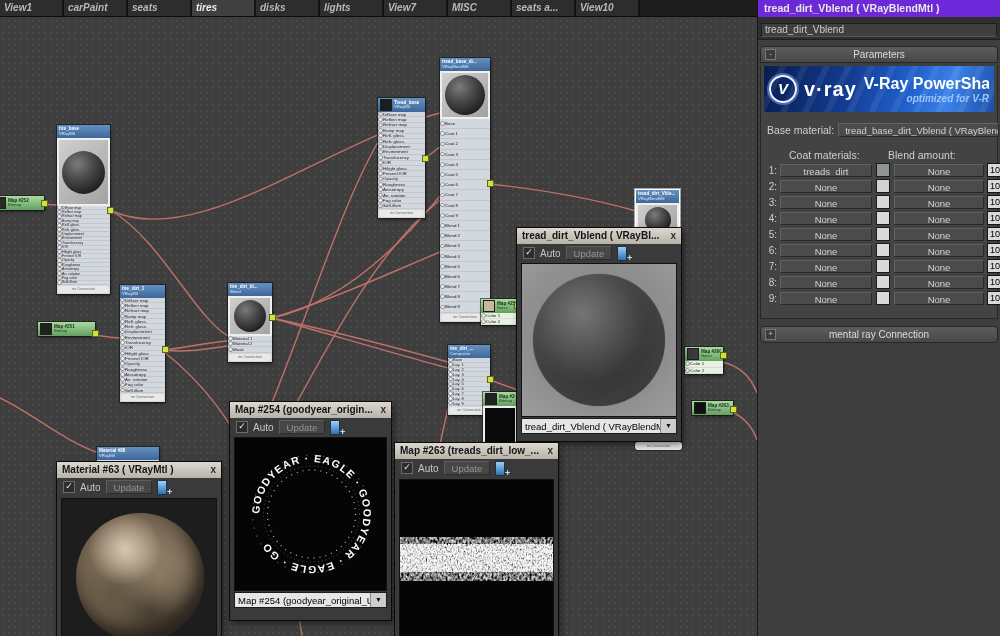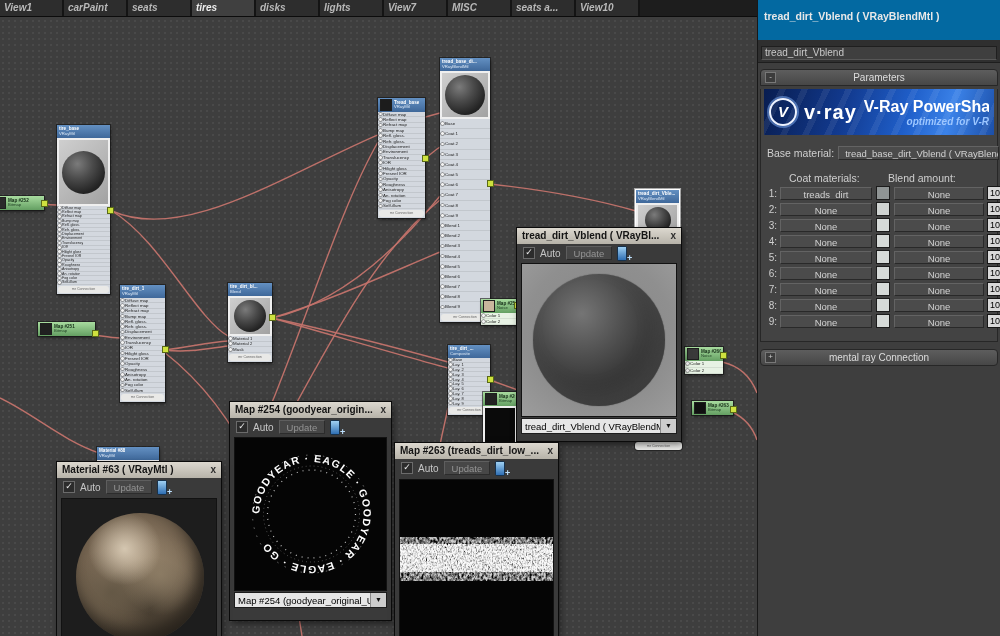--- a/index.html
+++ b/index.html
@@ -92,8 +92,8 @@
   
   .panel{position:absolute;left:757px;top:0;width:243px;height:636px;background:#3e3e3e;
          z-index:20;border-left:1px solid #181818;box-sizing:border-box;overflow:hidden}
-  .ptitle{height:24px;background:#0369a1;color:#e8e8e8;font-weight:bold;font-size:10.5px;
-          line-height:17px;padding:8px 6px;white-space:nowrap;overflow:hidden}
+  .ptitle{height:17px;background:#6d28d9;color:#e8e8e8;font-weight:bold;font-size:10.5px;
+          line-height:17px;padding:0 6px;white-space:nowrap;overflow:hidden}
   .namerow{padding:2px 3px;background:#2f2f2f;border-bottom:1px solid #1e1e1e}
   .pname{width:100%;box-sizing:border-box;height:14px;background:#3f3f3f;border:1px solid #1f1f1f;
          border-bottom-color:#575757;color:#c9c9c9;font-size:10px;padding:0 3px;

